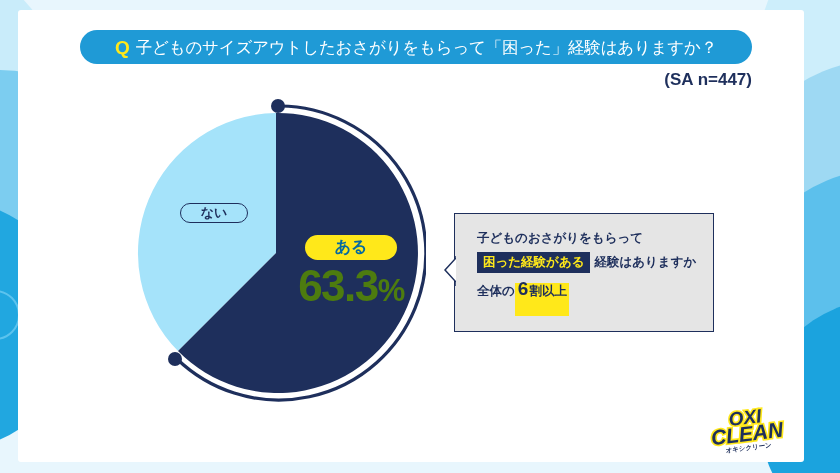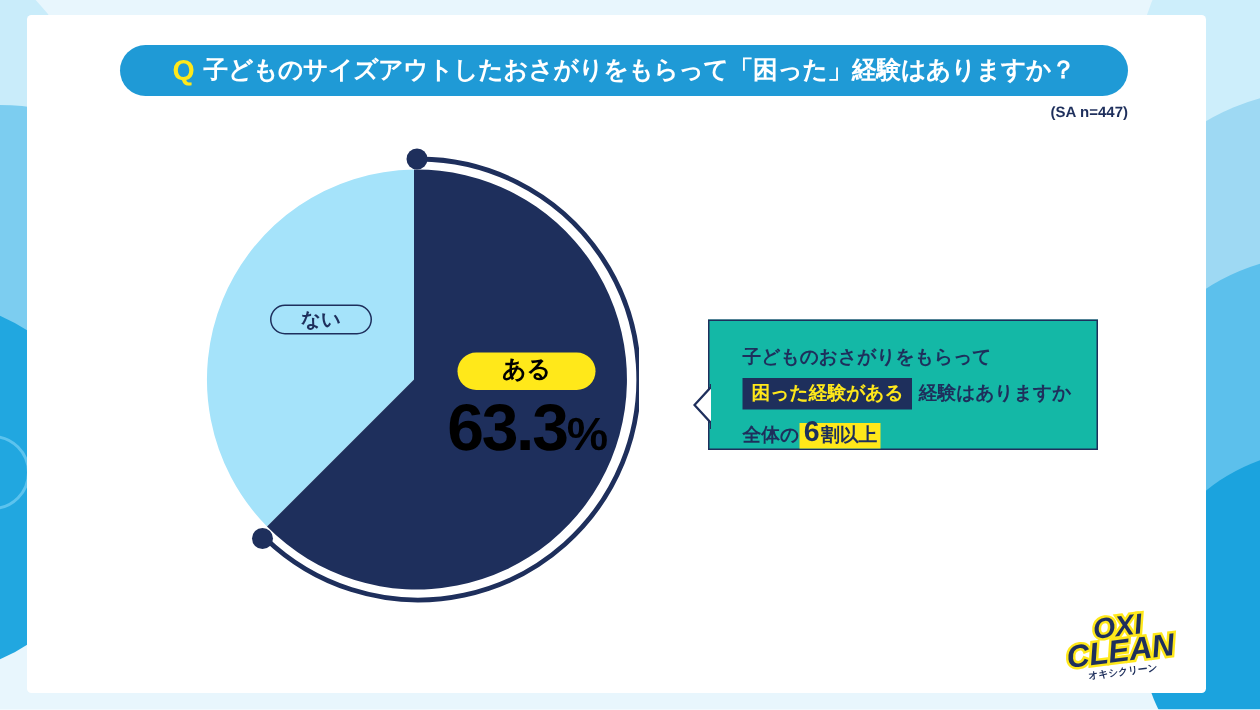--- a/index.html
+++ b/index.html
@@ -111,7 +111,7 @@
   #title-text {
     color: #ffffff;
     font-size: 16.5px;
-    font-weight: bold;
+    font-weight: normal;
     letter-spacing: -0.2px;
     white-space: nowrap;
     line-height: 1;

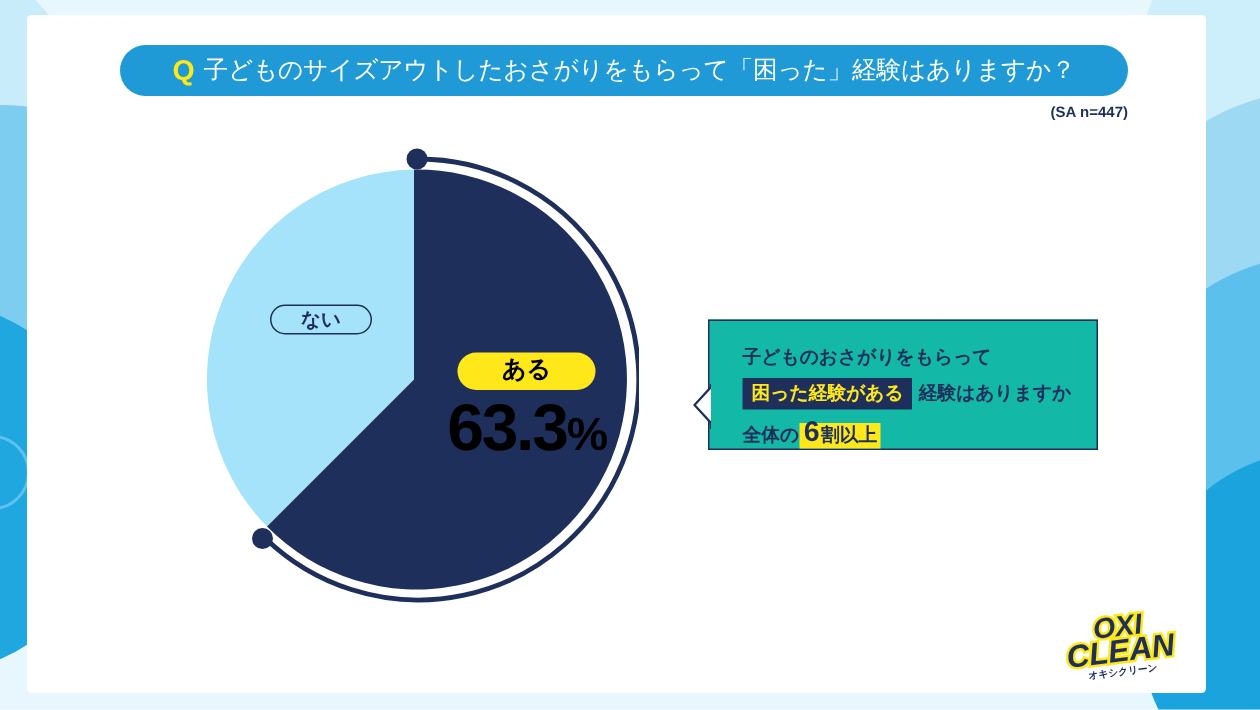--- a/index.html
+++ b/index.html
@@ -121,7 +121,7 @@
     right: 52px;
     top: 60px;
     color: #1e2f5c;
-    font-size: 10px;
+    font-size: 17px;
     font-weight: bold;
   }
 

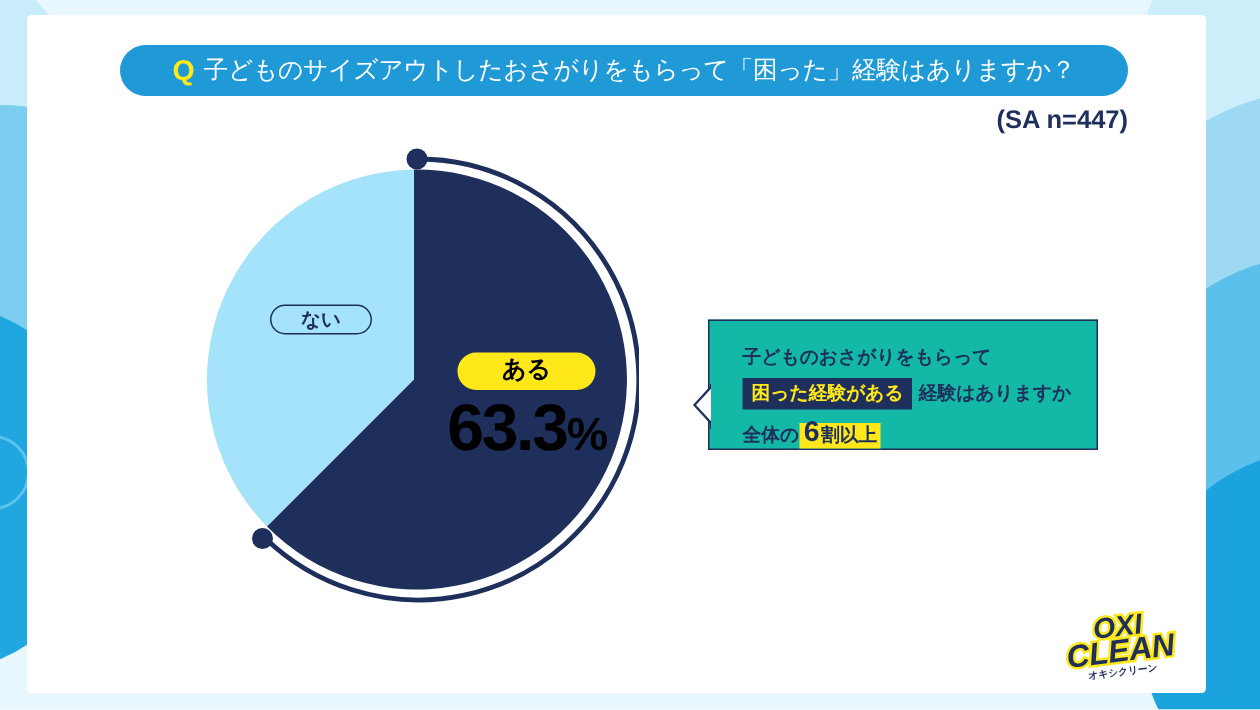--- a/index.html
+++ b/index.html
@@ -178,7 +178,7 @@
     background: #ffe81a;
     border-radius: 14px;
     padding: 4px 30px 5px;
-    color: #000000;
+    color: #0369a1;
     font-size: 16px;
     font-weight: bold;
     line-height: 1;

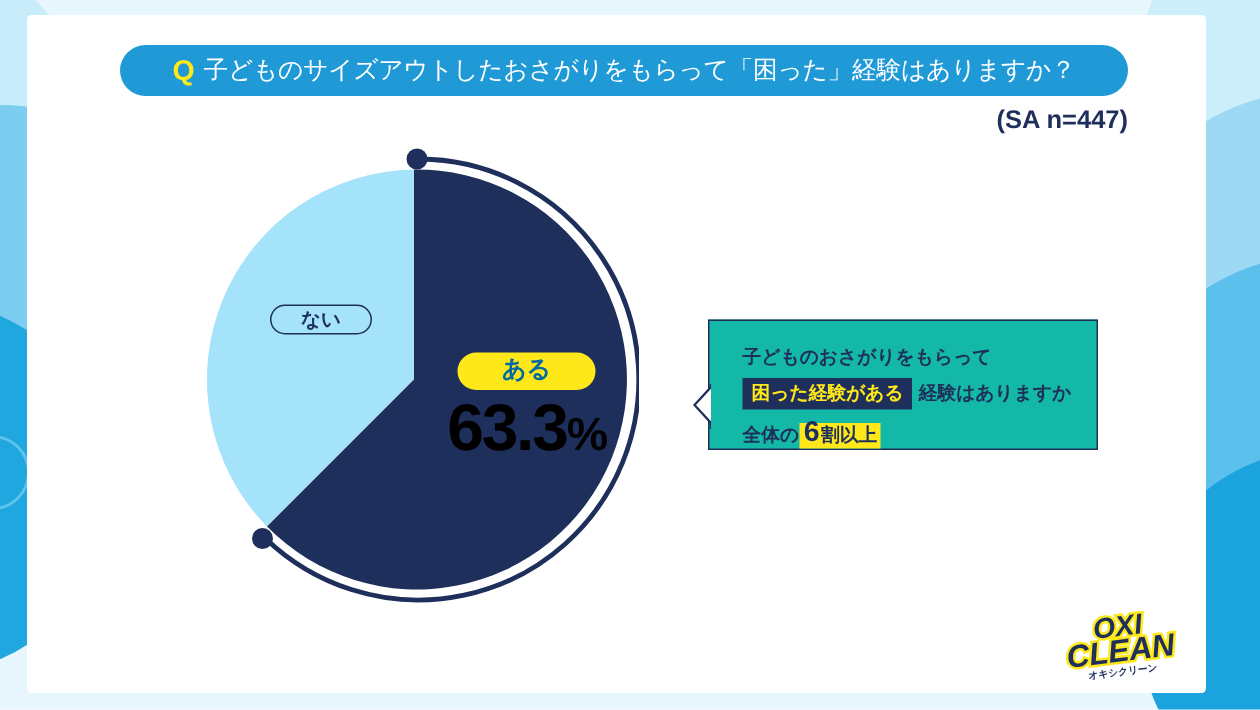--- a/index.html
+++ b/index.html
@@ -196,12 +196,12 @@
   
   #callout {
     position: absolute;
-    left: 454px;
+    left: 436px;
     top: 203px;
     width: 260px;
-    height: 87px;
+    height: 119px;
     border: 1.5px solid #1e2f5c;
-    background: #14b8a6;
+    background: #e5e5e5;
     box-sizing: border-box;
   }
   #callout-notch {

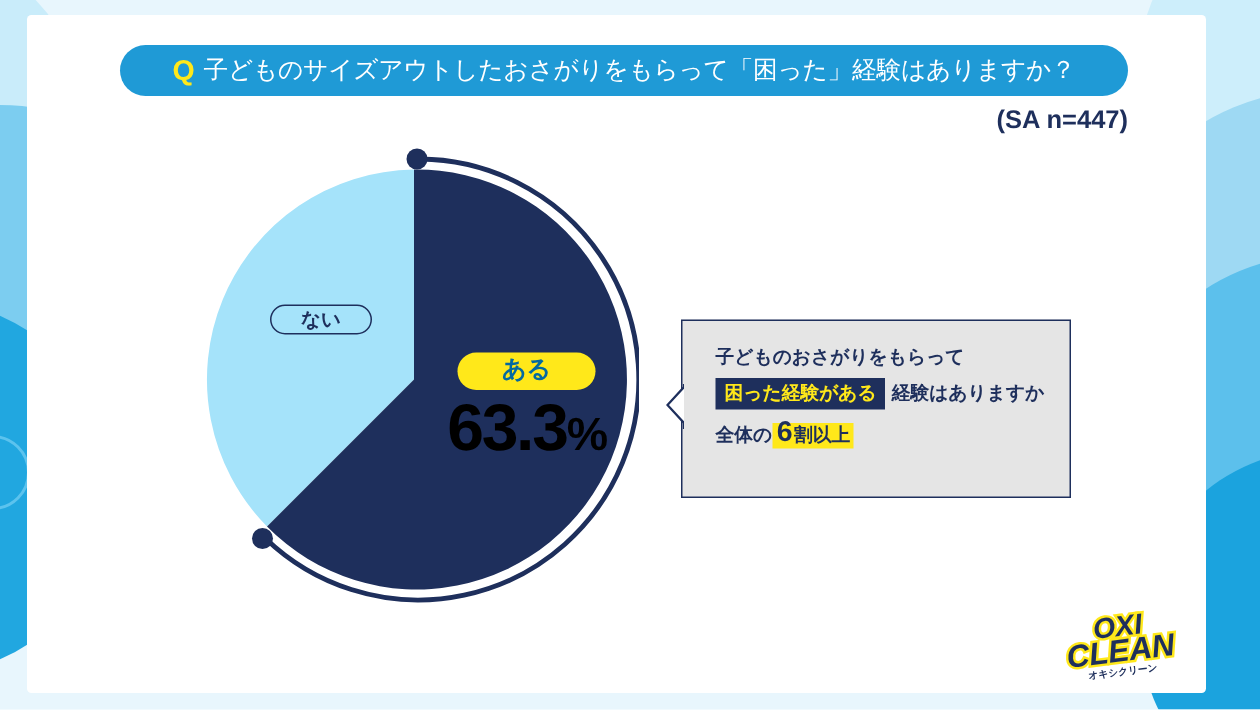--- a/index.html
+++ b/index.html
@@ -185,7 +185,7 @@
   }
   #aru-value {
     margin-top: 2px;
-    color: #000000;
+    color: #4d7c0f;
     font-size: 44px;
     font-weight: bold;
     letter-spacing: -1.5px;

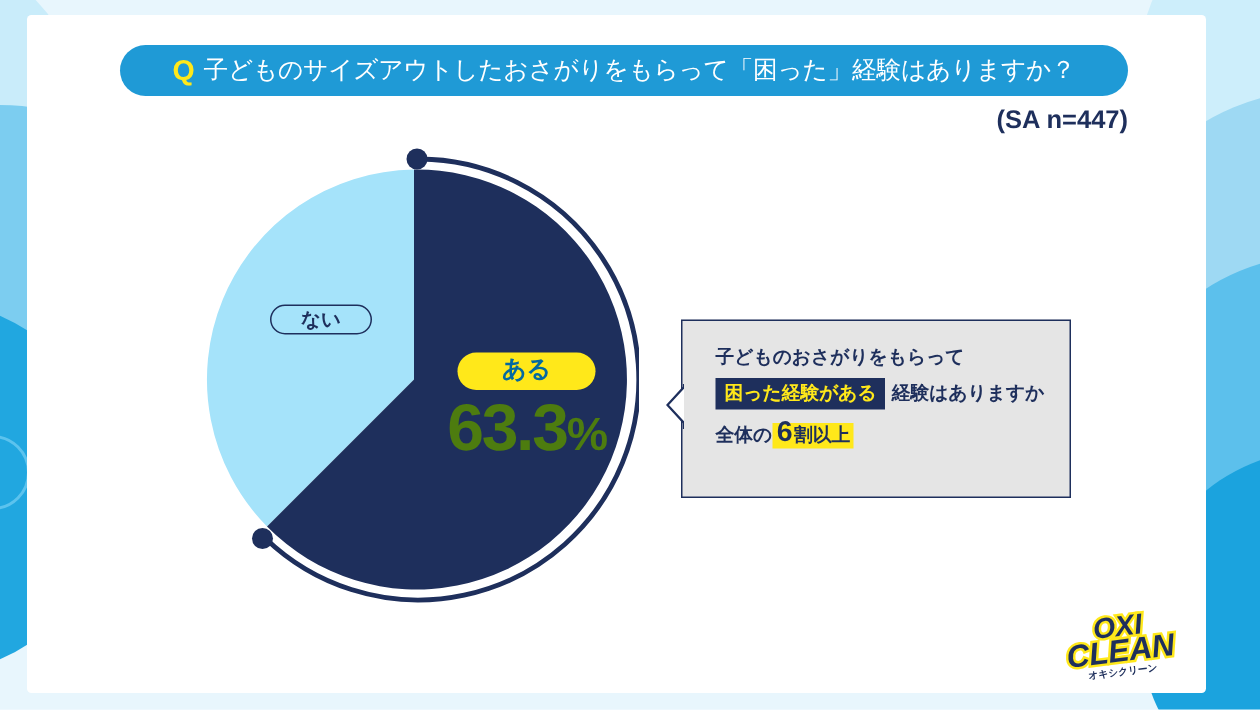--- a/index.html
+++ b/index.html
@@ -228,7 +228,7 @@
   }
   .hl-yellow {
     background: #ffe81a;
-    padding: 1px 2px 2px;
+    padding: 1px 2px 18px;
   }
   .big6 {
     font-size: 19px;

